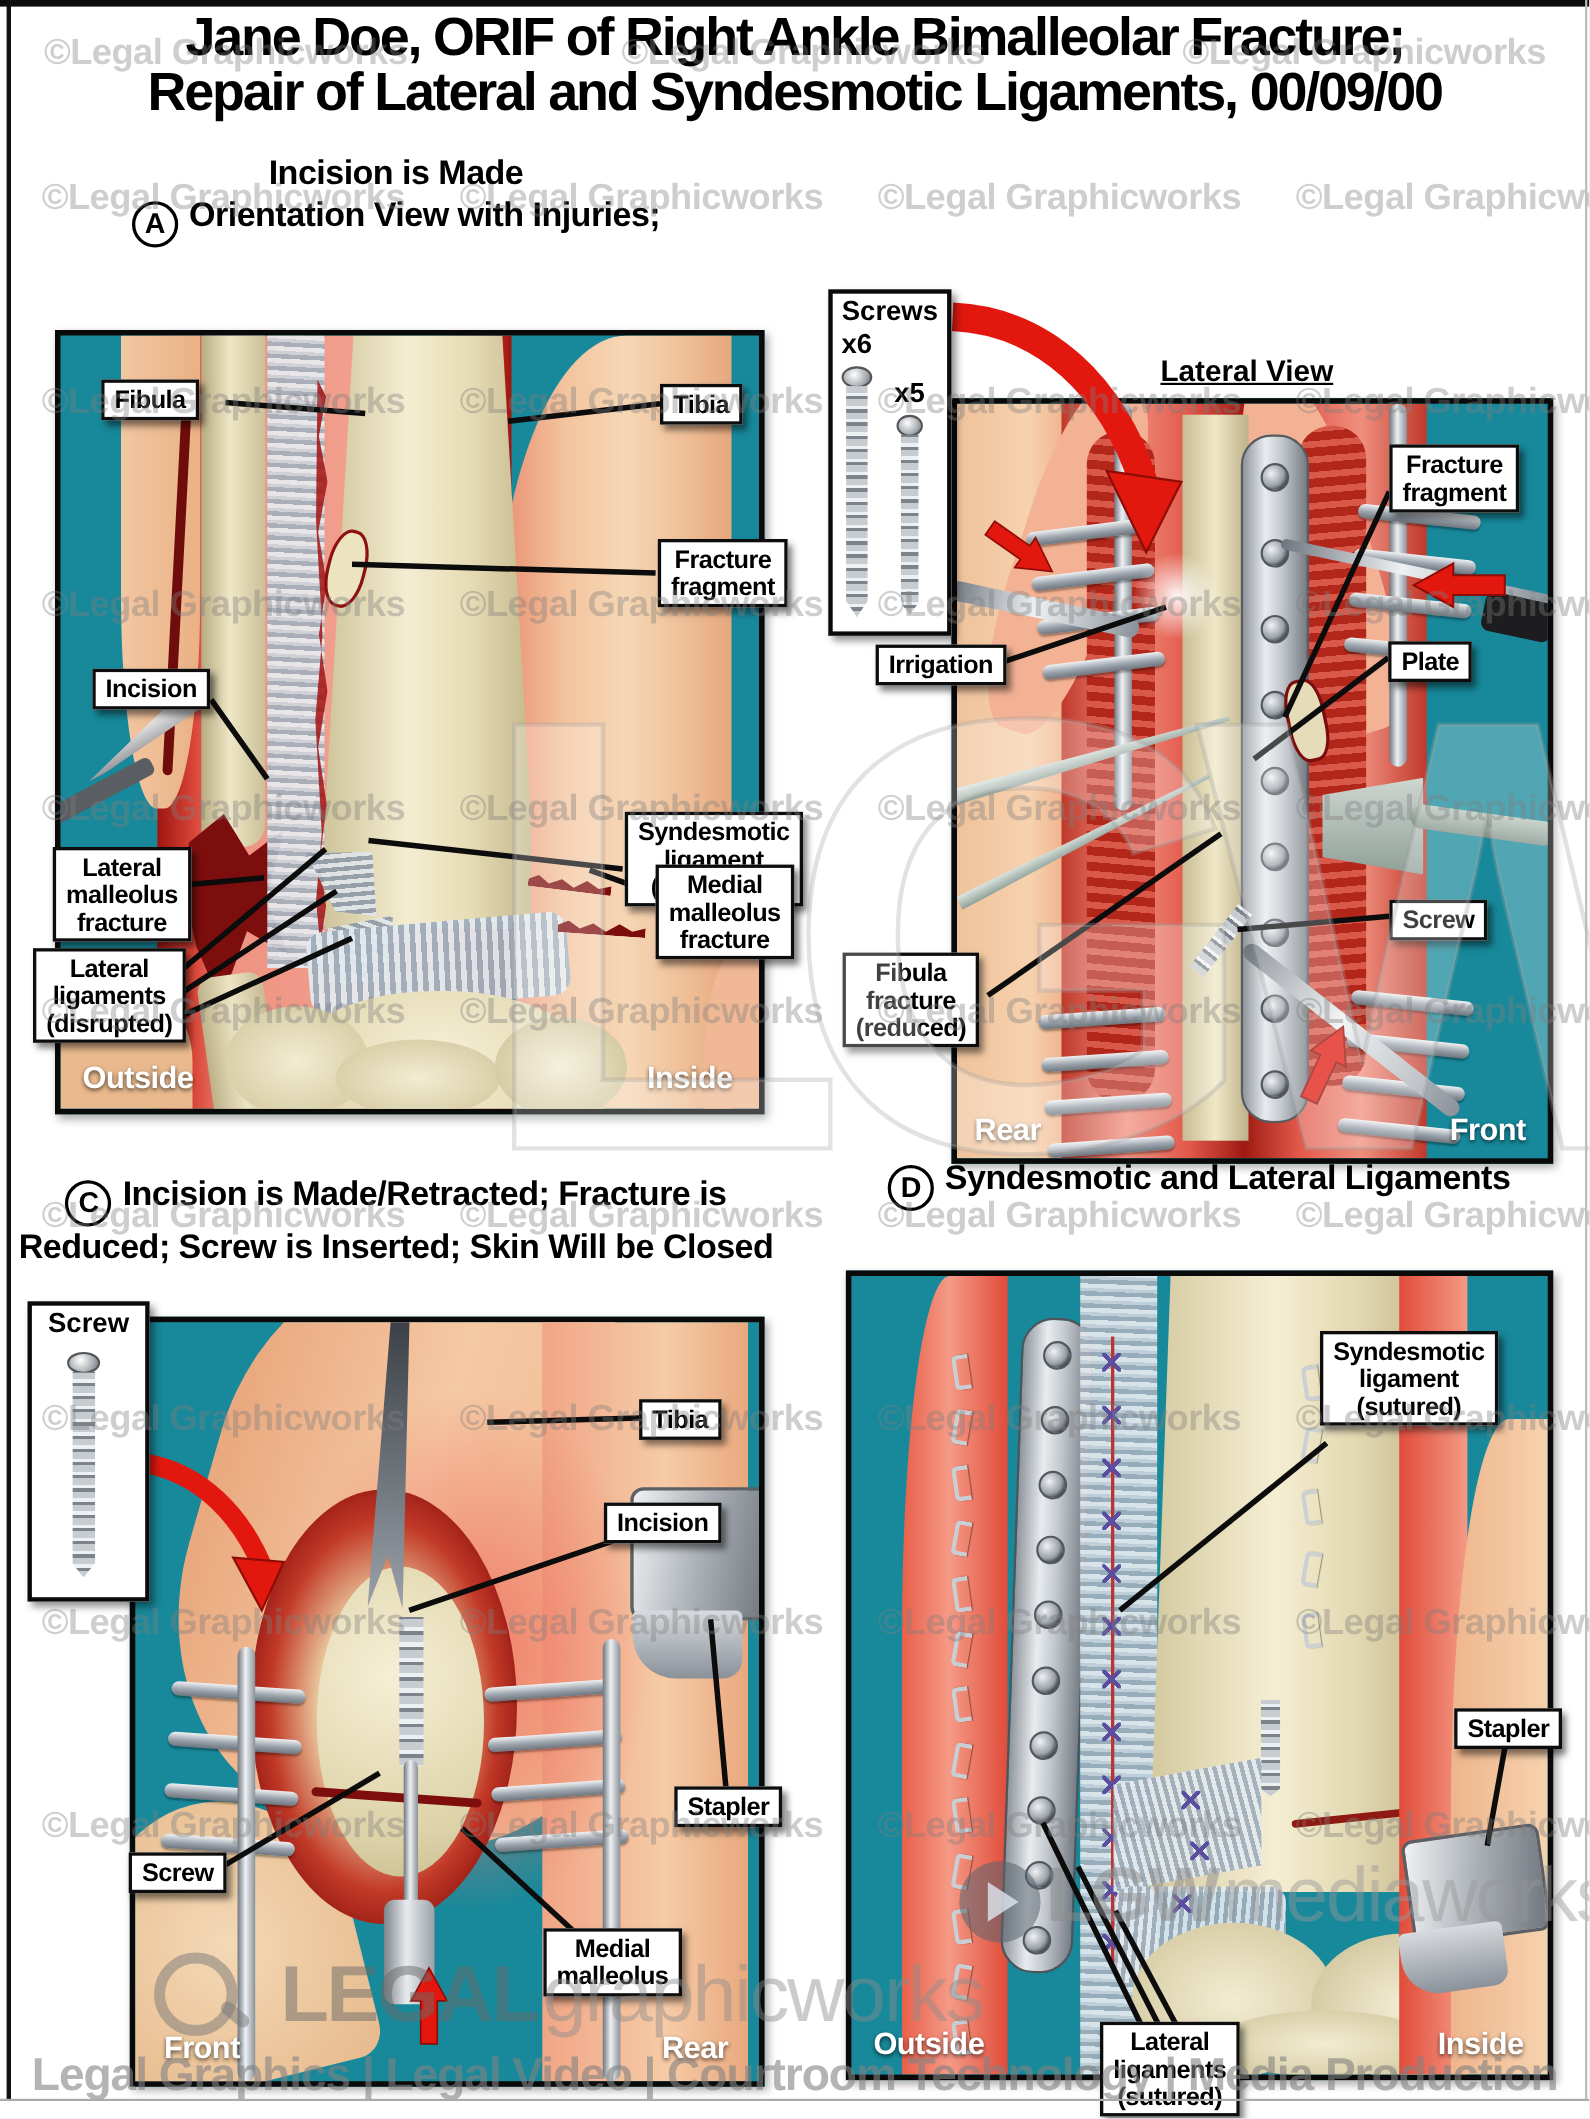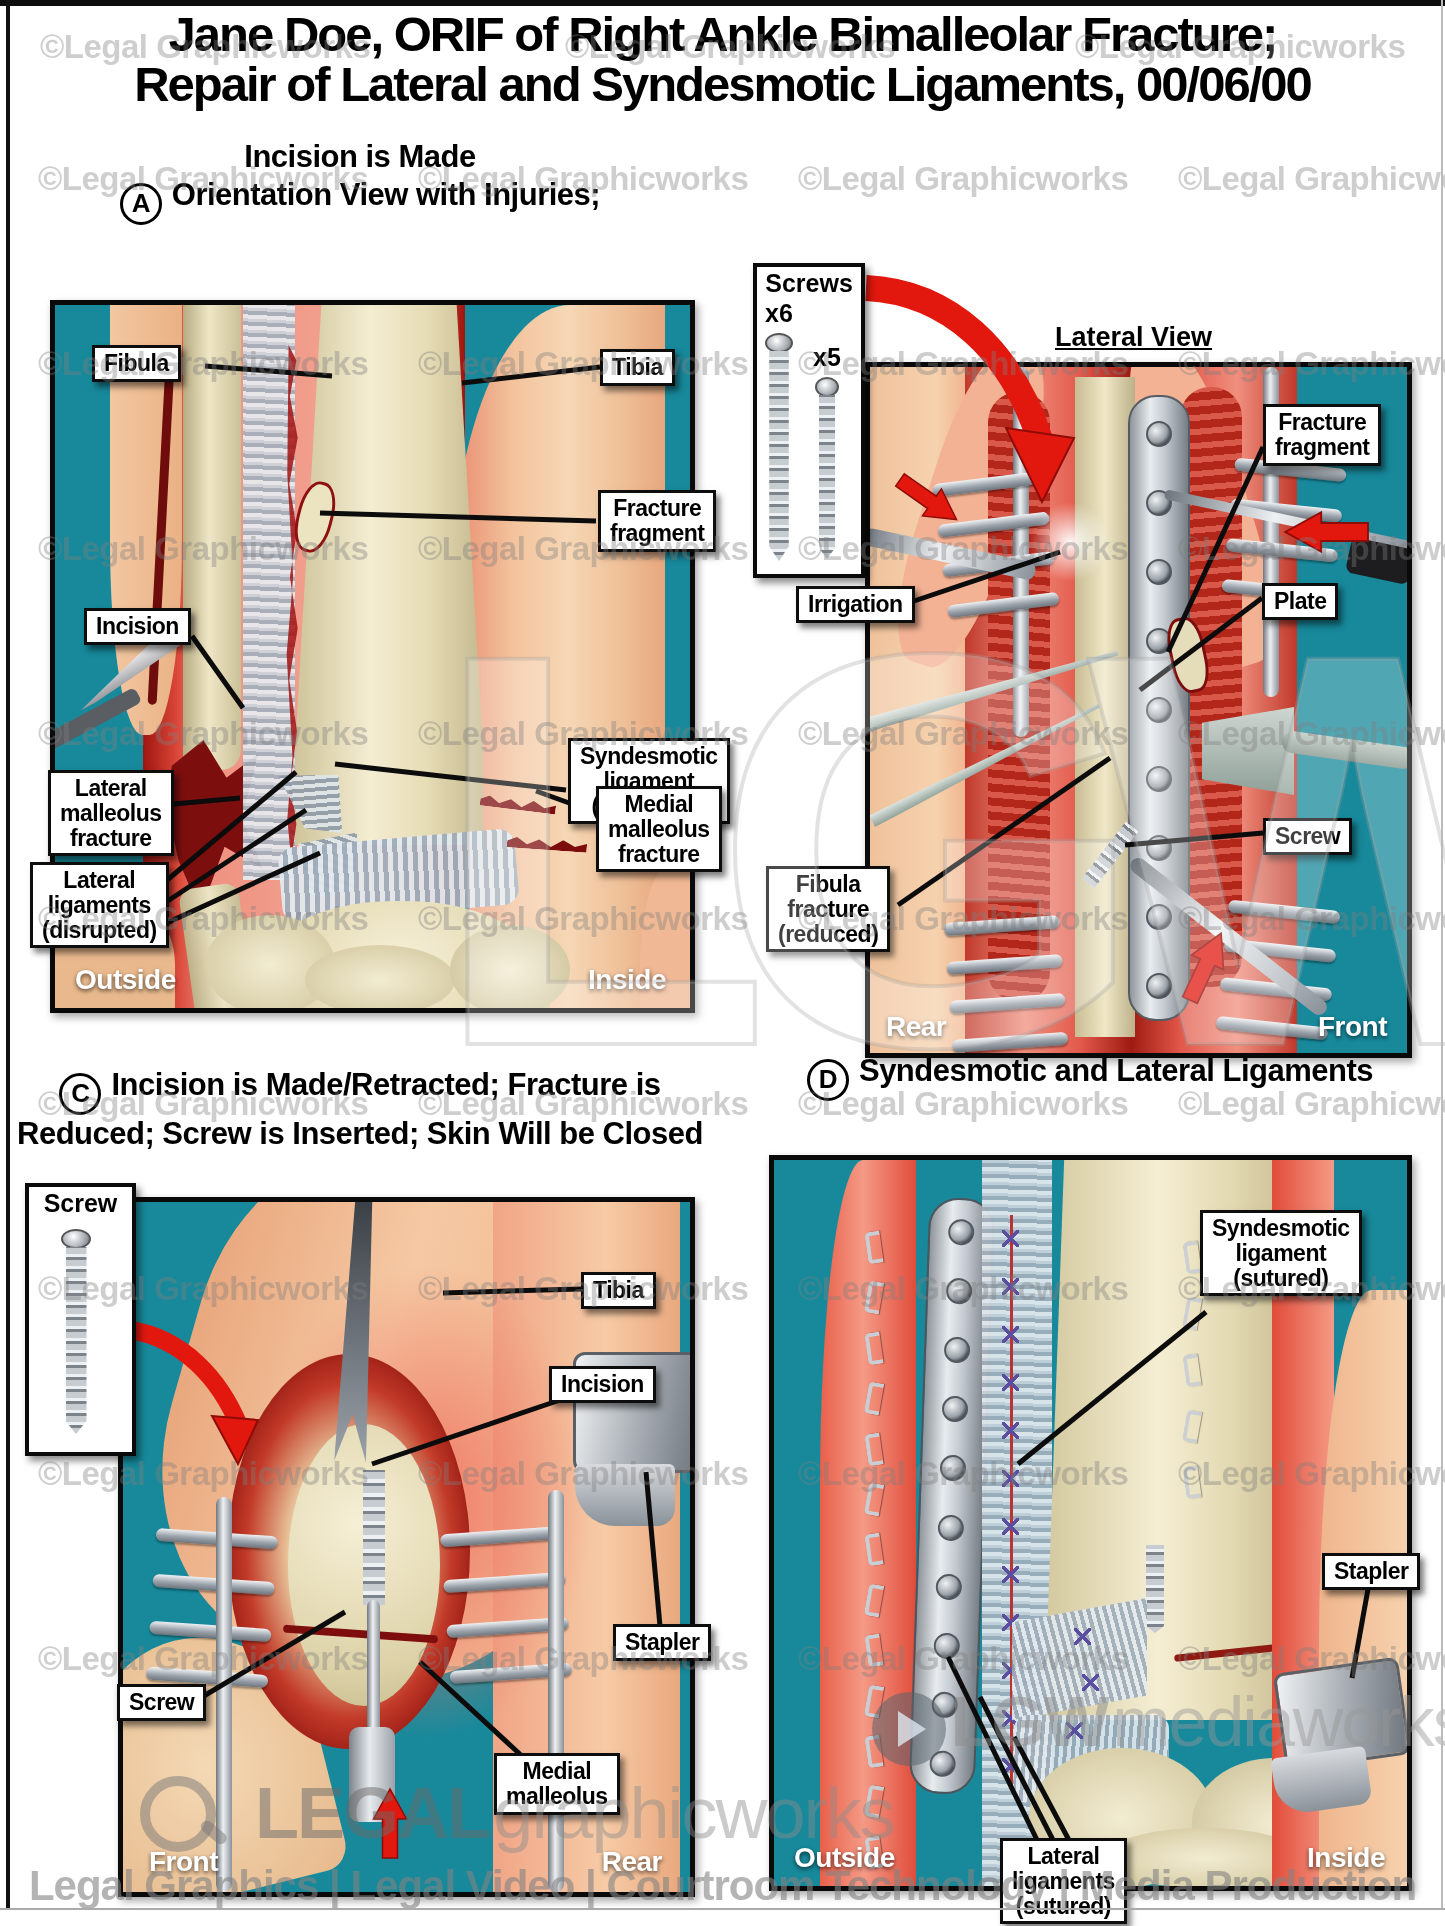--- a/index.html
+++ b/index.html
@@ -66,7 +66,7 @@
 <div id="page">
 
   <div class="ttl" style="top:10px;">Jane Doe, ORIF of Right Ankle Bimalleolar Fracture;</div>
-  <div class="ttl" style="top:60px;">Repair of Lateral and Syndesmotic Ligaments, 00/06/00</div>
+  <div class="ttl" style="top:60px;">Repair of Lateral and Syndesmotic Ligaments, 00/09/00</div>
 
   <div class="cap" style="left:30px;top:138px;width:660px;">
     <div>Incision is Made</div>

